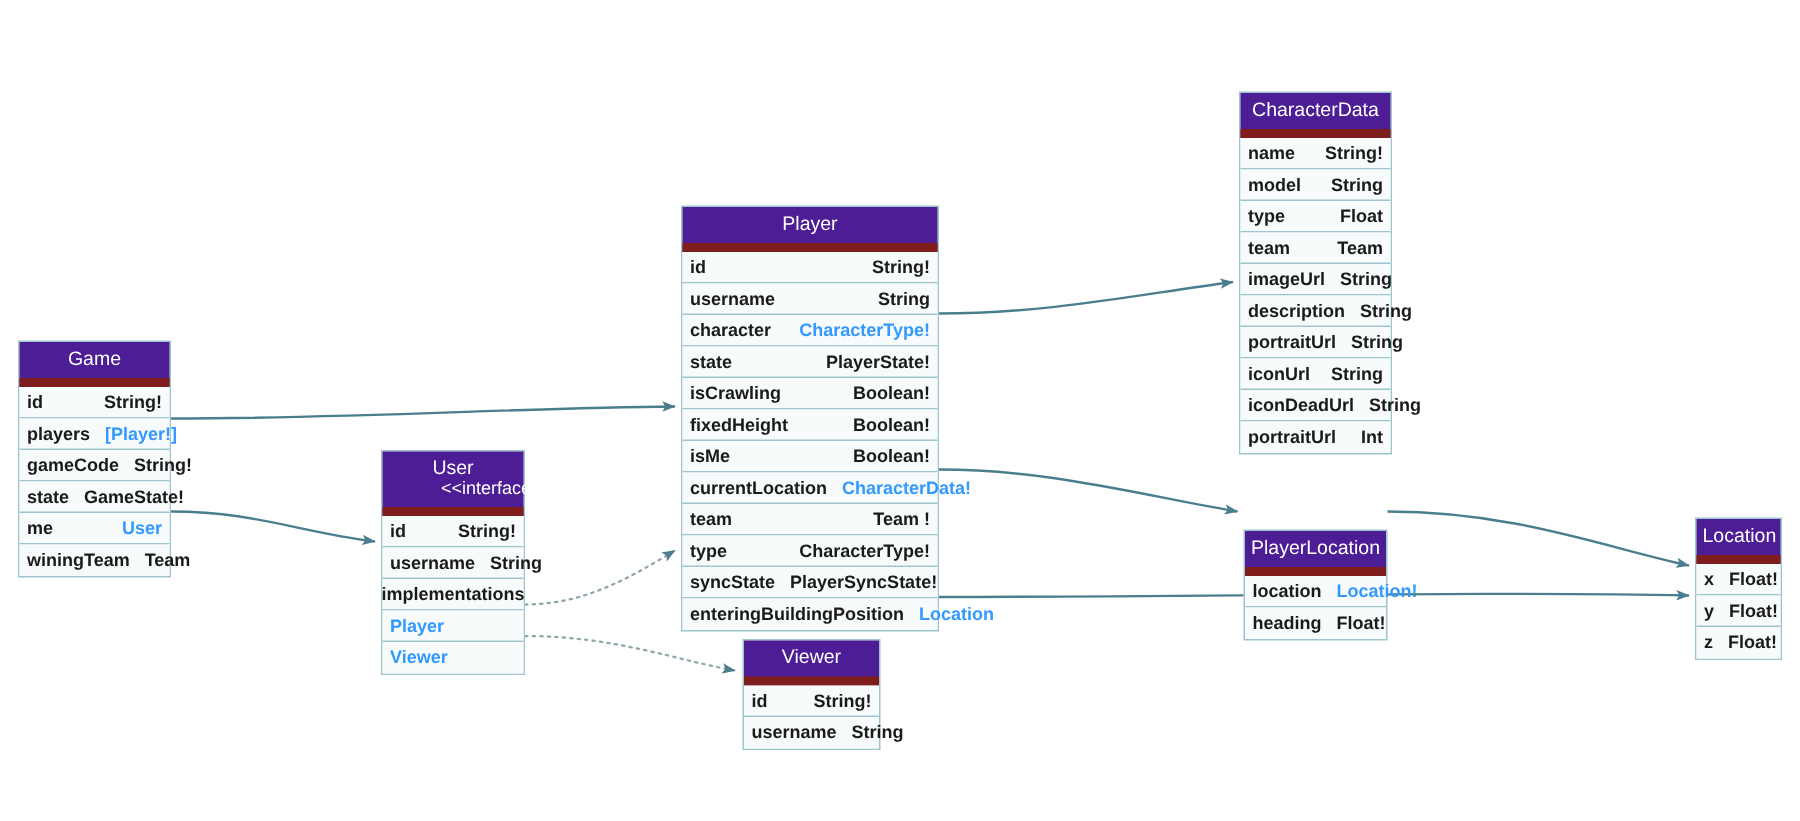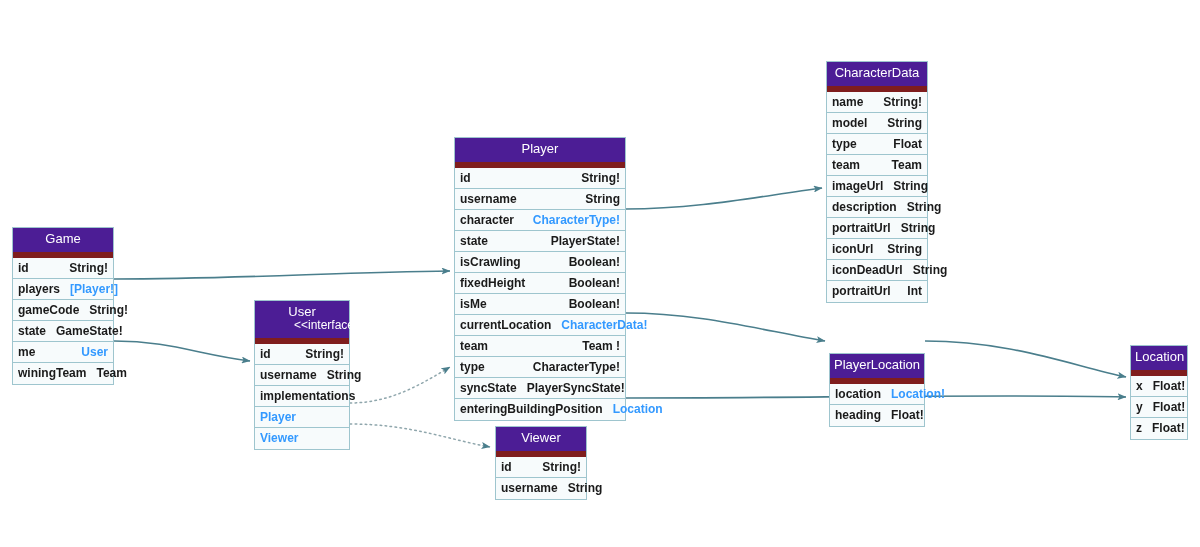--- a/index.html
+++ b/index.html
@@ -67,7 +67,7 @@
   .row .fname { text-align: left; font-weight: bold; }
   .row .ftype { text-align: center; margin-left: 10px; font-weight: bold; }
   .row.link .ftype, .row.link-name .fname { color: #3399ff; }
-  .row.impl-head { justify-content: flex-start; }
+  .row.impl-head { justify-content: center; }
   .row.impl-item { justify-content: flex-start; color: #3399ff; }
   .row.impl-item .fname { color: #3399ff; }
 </style>

